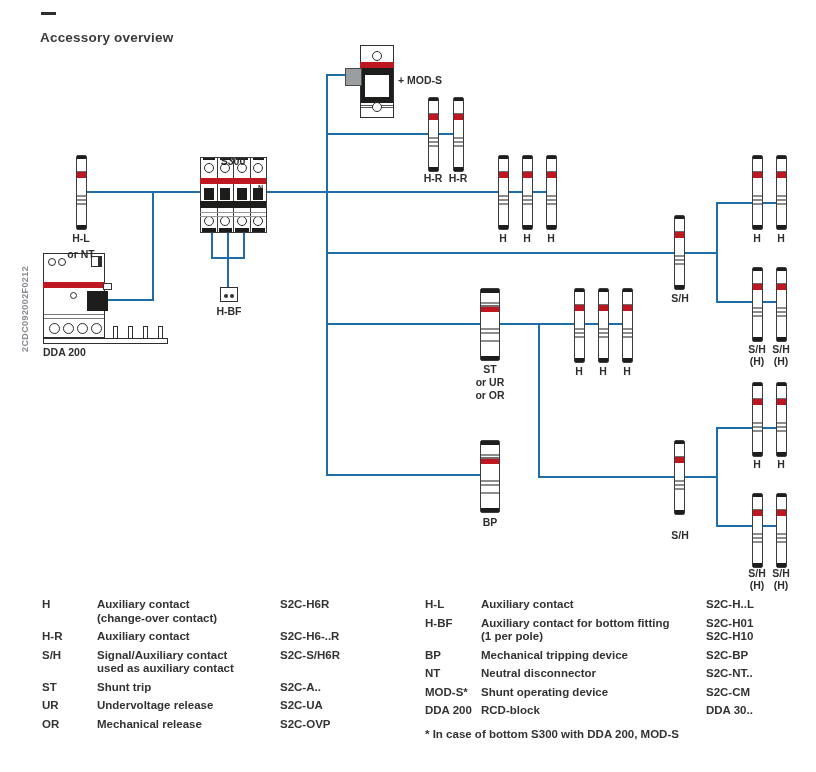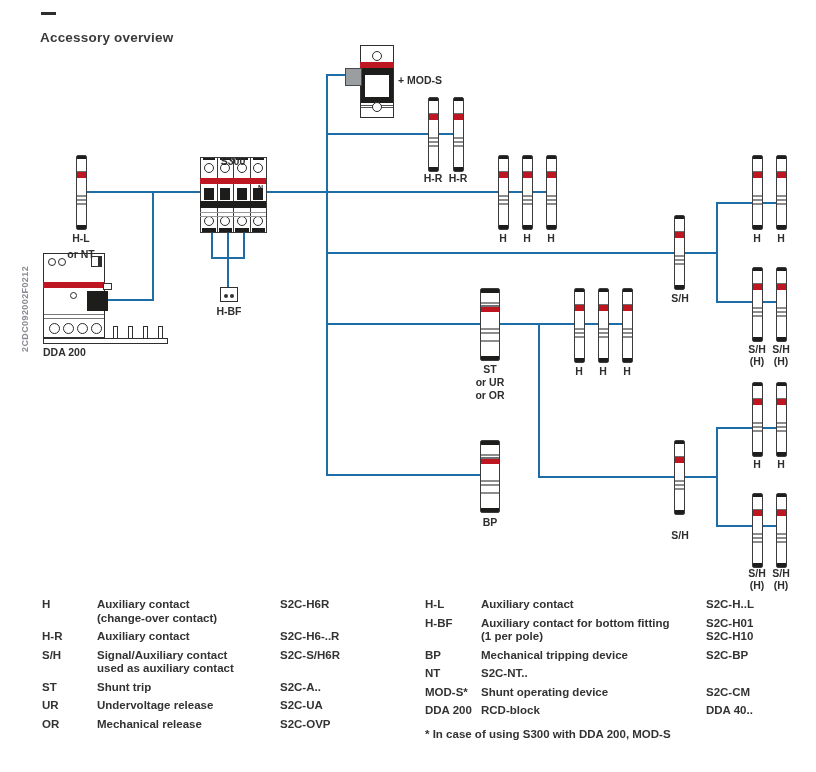--- a/index.html
+++ b/index.html
@@ -344,6 +344,9 @@
       <div class="rrow">
         <div>NT</div>
         <div>
+            <div>Neutral disconnector</div>
+          </div>
+        <div>
             <div>S2C-NT..</div>
           </div>
       </div>

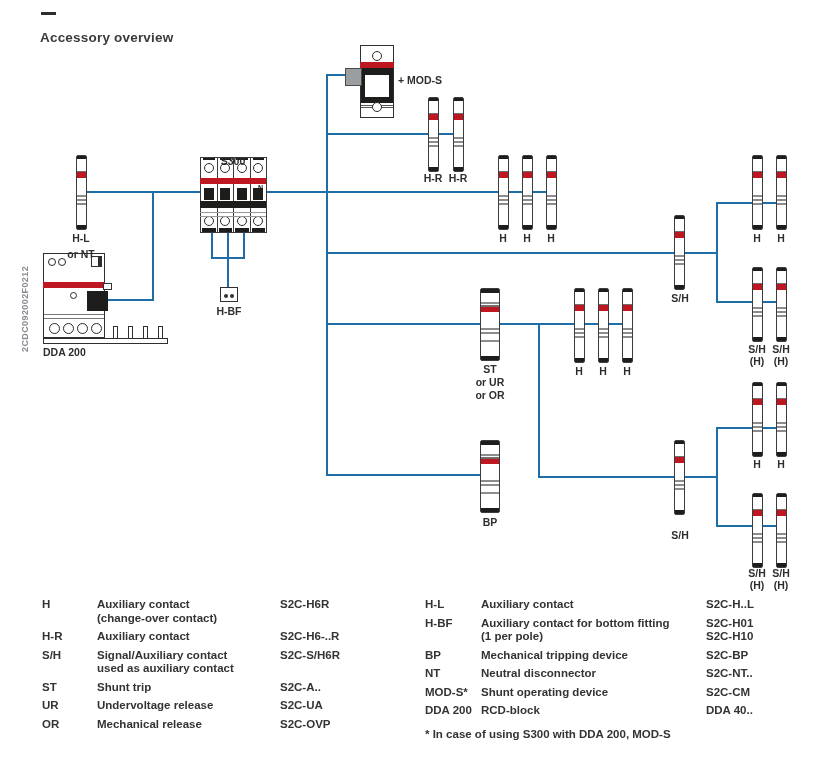--- a/index.html
+++ b/index.html
@@ -365,7 +365,7 @@
             <div>RCD-block</div>
           </div>
         <div>
-            <div>DDA 40..</div>
+            <div>DDA 30..</div>
           </div>
       </div>
       <div class="fnote">

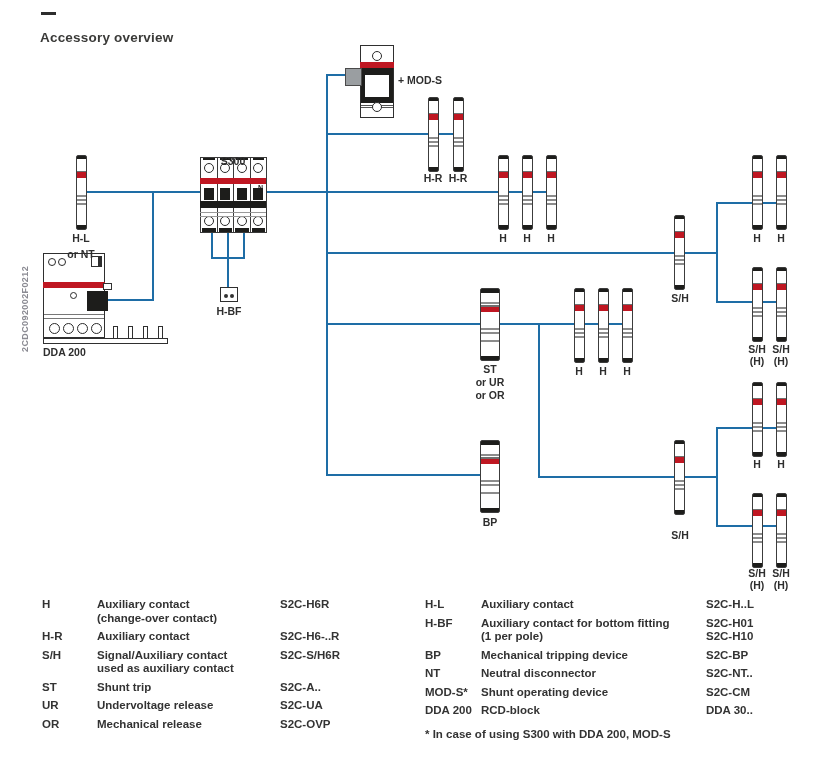--- a/index.html
+++ b/index.html
@@ -369,7 +369,7 @@
           </div>
       </div>
       <div class="fnote">
-        <div>* In case of using S300 with DDA 200, MOD-S</div>
+        <div>* In case of bottom S300 with DDA 200, MOD-S</div>
       </div>
     </div>
   </div>

